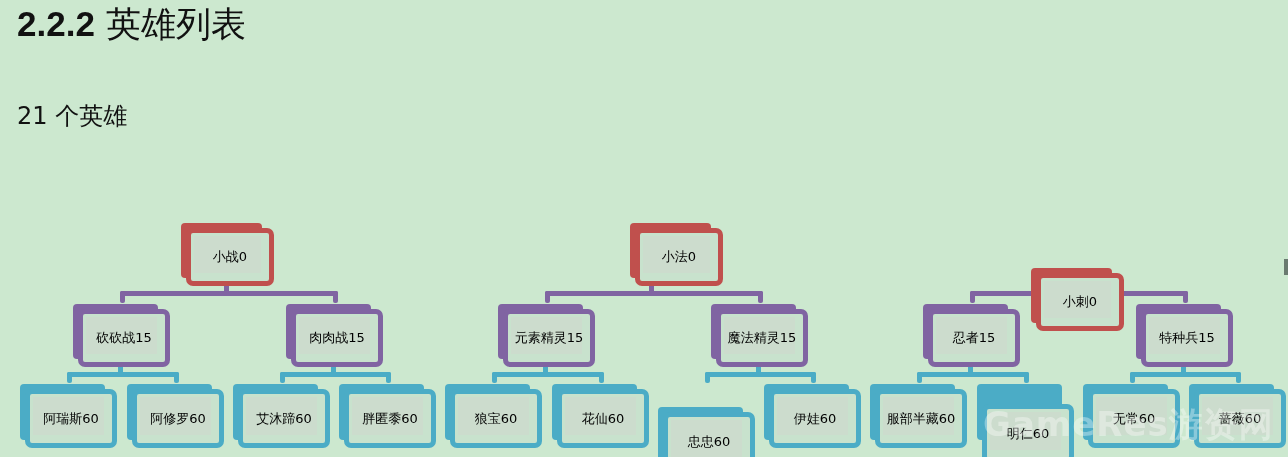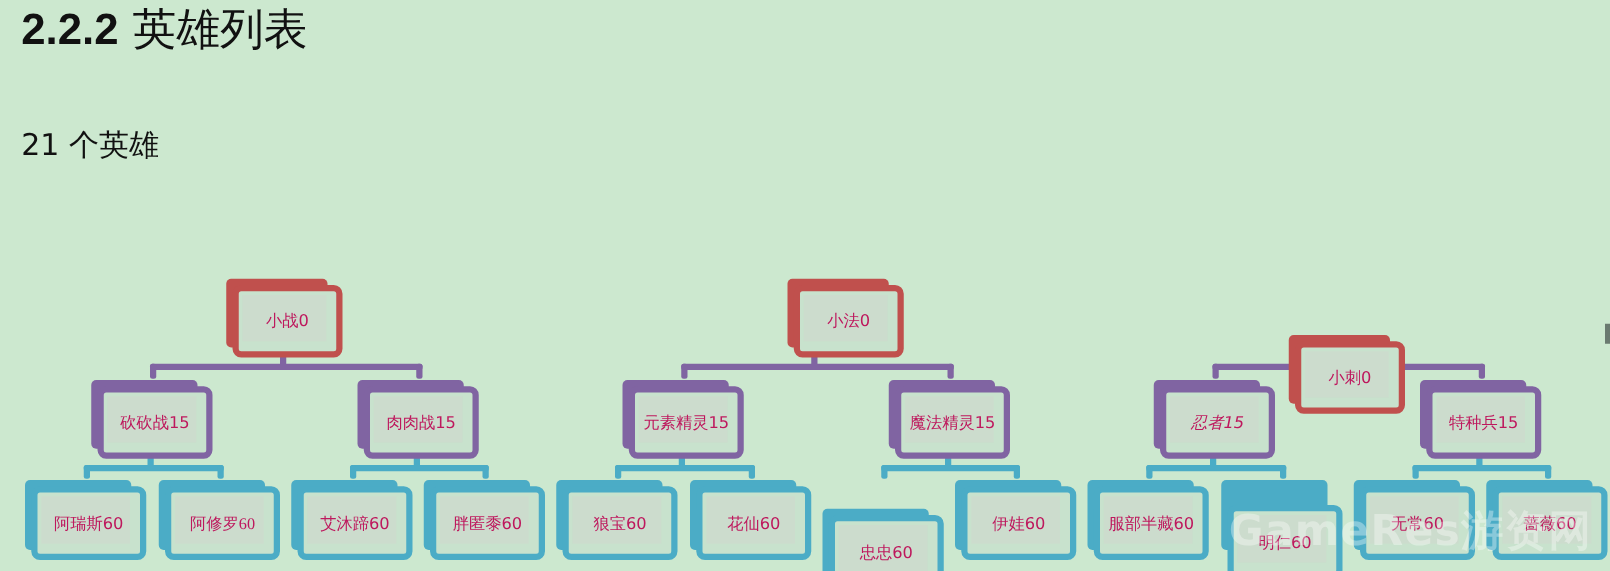--- a/index.html
+++ b/index.html
@@ -35,7 +35,7 @@
   .node .label {
     position: absolute; left: 0; right: 0; top: 0; bottom: 0;
     display: flex; align-items: center; justify-content: center;
-    font-size: 13px; white-space: nowrap; color: #be185d;
+    font-size: 13px; white-space: nowrap; color: #000000;
   }
   .connector { position: absolute; }
   .scroll-nub {

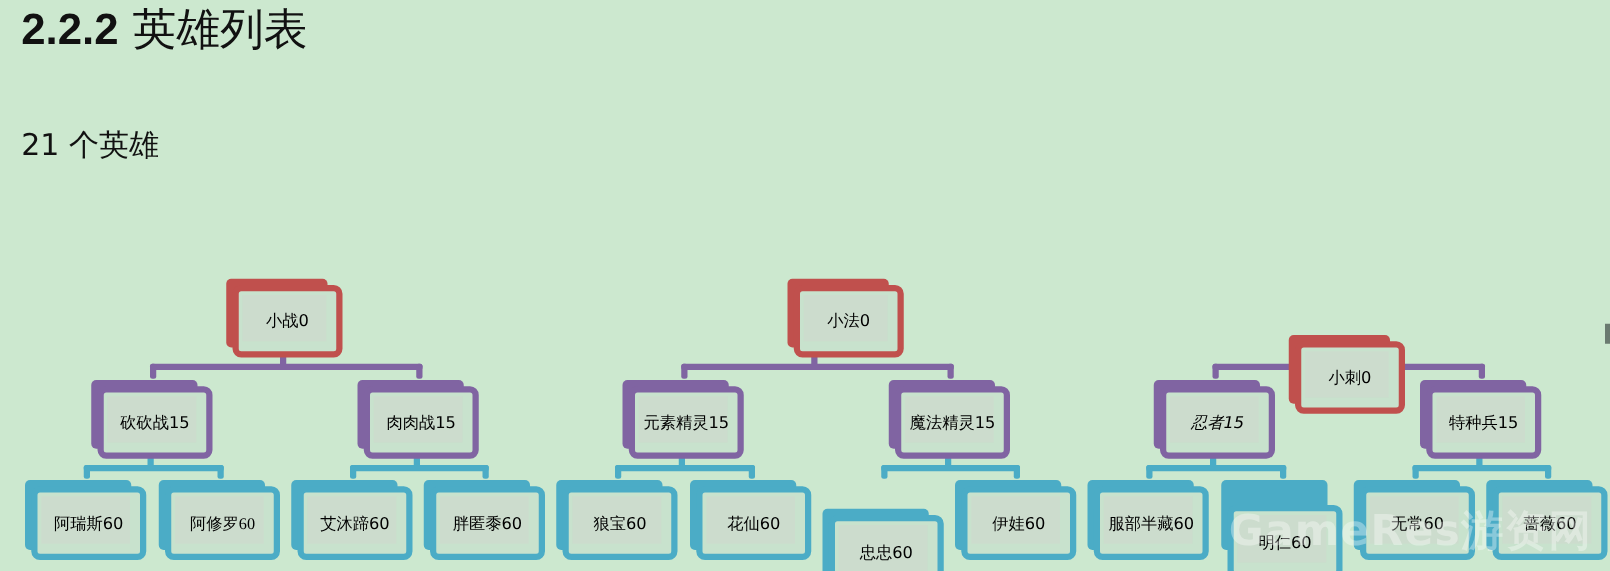--- a/index.html
+++ b/index.html
@@ -192,7 +192,7 @@
     <div class="connector" style="left: 917px; top: 372px; width: 112px; height: 5px; background: rgb(75, 172, 198); border-radius: 2px;"></div>
     <div class="connector" style="left: 917px; top: 372px; width: 5px; height: 11px; background: rgb(75, 172, 198); border-radius: 2px;"></div>
     <div class="connector" style="left: 1024px; top: 372px; width: 5px; height: 11px; background: rgb(75, 172, 198); border-radius: 2px;"></div>
-    <div class="node" style="left: 923px; top: 304px; width: 97px; height: 63px; font-style: italic;">
+    <div class="node" style="left: 923px; top: 304px; width: 97px; height: 63px;">
       <div class="back" style="width: 85px; height: 55px; background: rgb(128, 100, 162);"></div>
       <div class="front" style="left: 5px; top: 5px; width: 92px; height: 58px; border-color: rgb(128, 100, 162);">
         <div class="inner"></div>

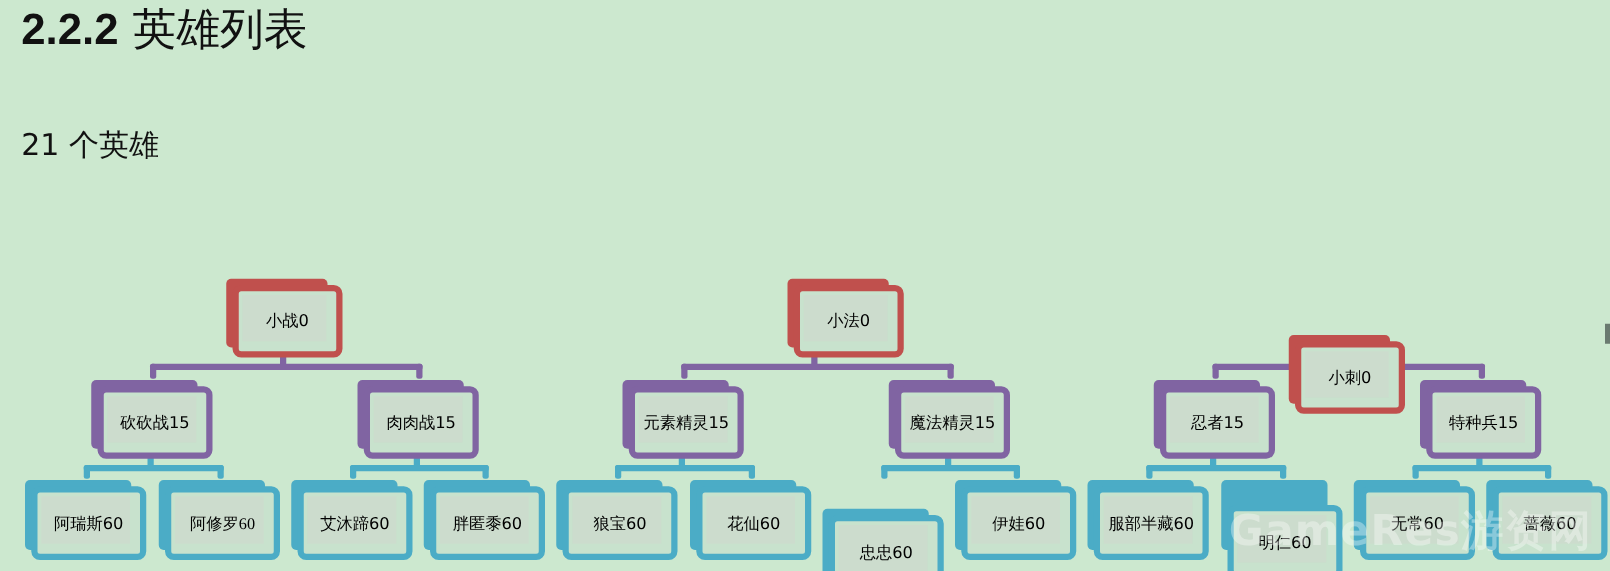--- a/index.html
+++ b/index.html
@@ -86,7 +86,7 @@
     </div>
     <div class="node" style="left: 127px; top: 384px; width: 97px; height: 64px;">
       <div class="back" style="width: 85px; height: 56px; background: rgb(75, 172, 198);"></div>
-      <div class="front" style="left: 5px; top: 5px; width: 92px; height: 59px; border-color: rgb(75, 172, 198); font-family: Liberation Serif, serif;">
+      <div class="front" style="left: 5px; top: 5px; width: 92px; height: 59px; border-color: rgb(75, 172, 198);">
         <div class="inner"></div>
         <div class="label">阿修罗60</div>
       </div>

